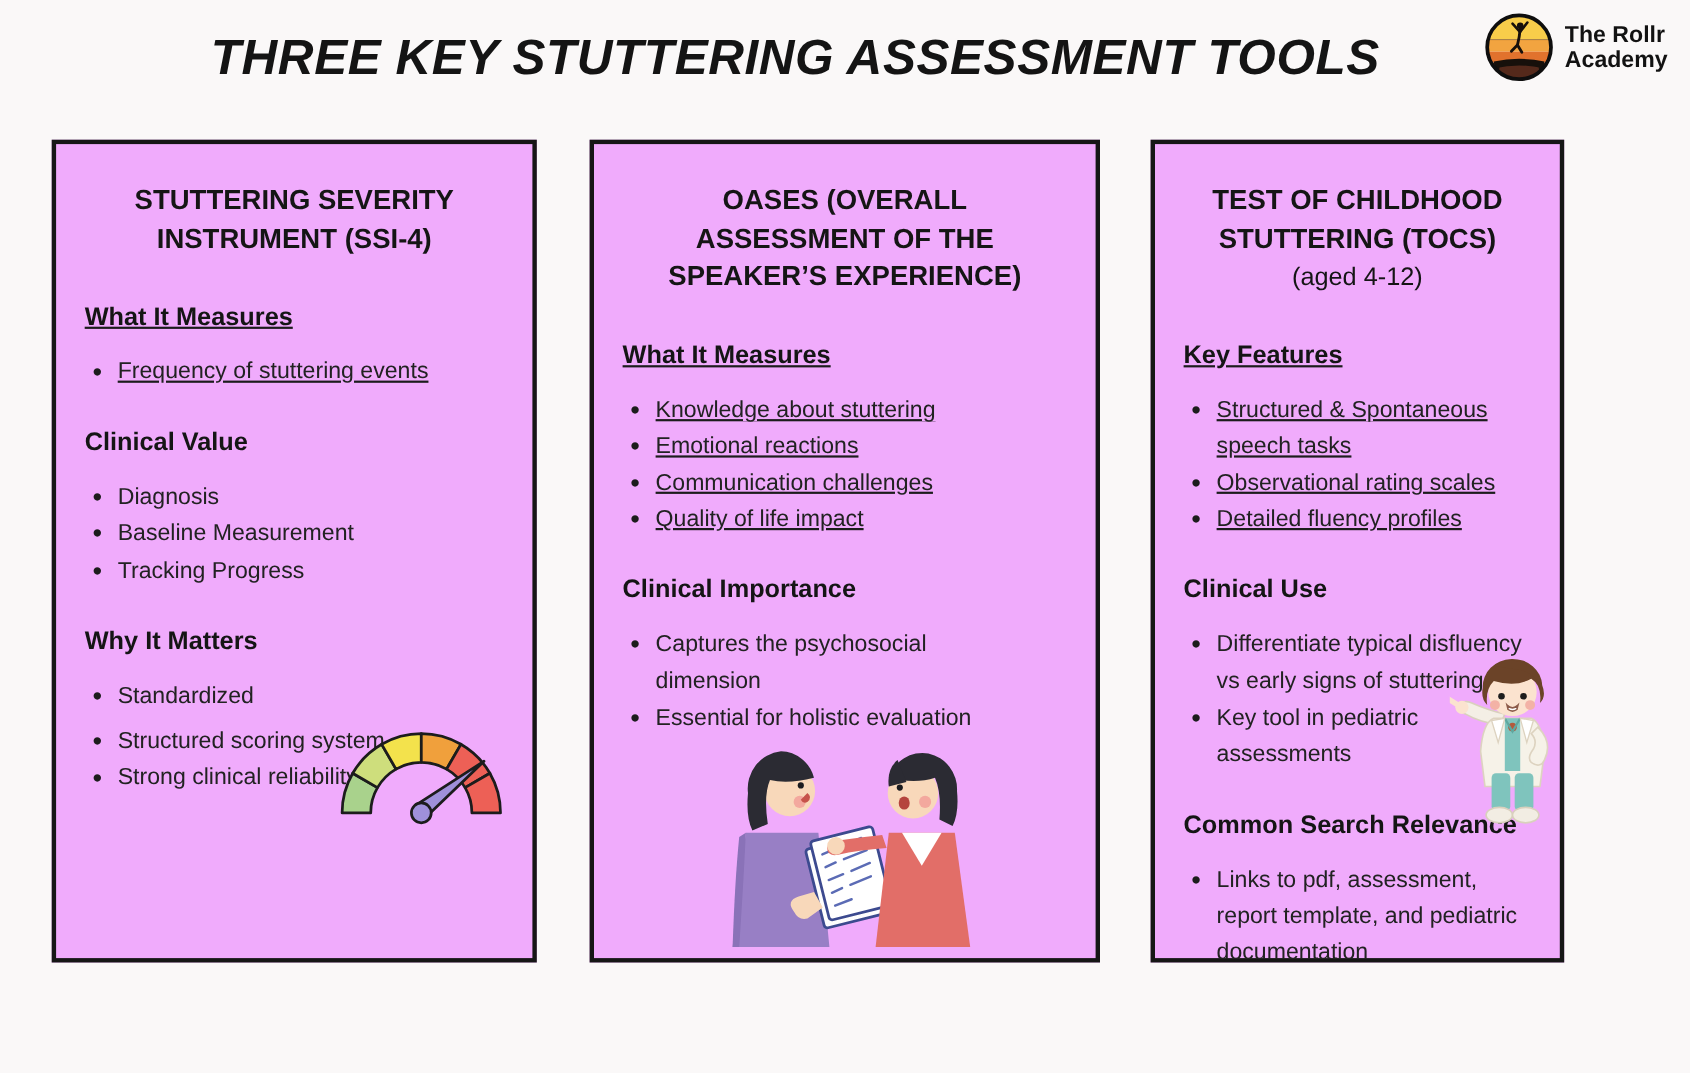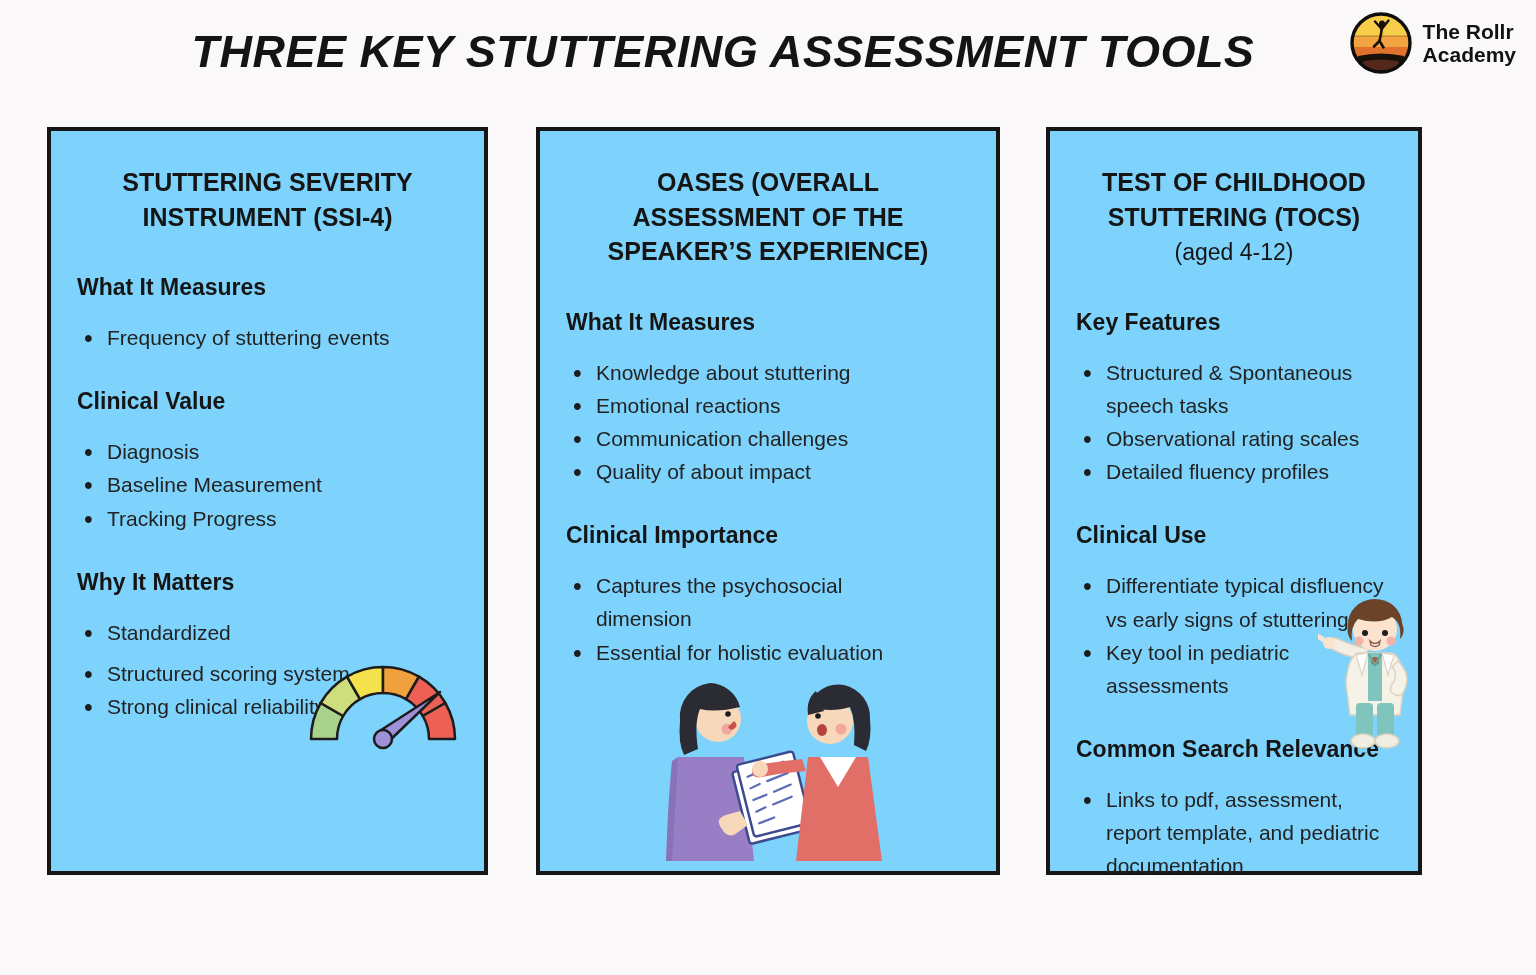--- a/index.html
+++ b/index.html
@@ -43,7 +43,7 @@
     position: absolute;
     top: 127px;
     height: 748px;
-    background: #7dd3fc;
+    background: #f0abfc;
     border: 4px solid #161616;
     padding: 30px 26px 24px 26px;
     overflow: visible;

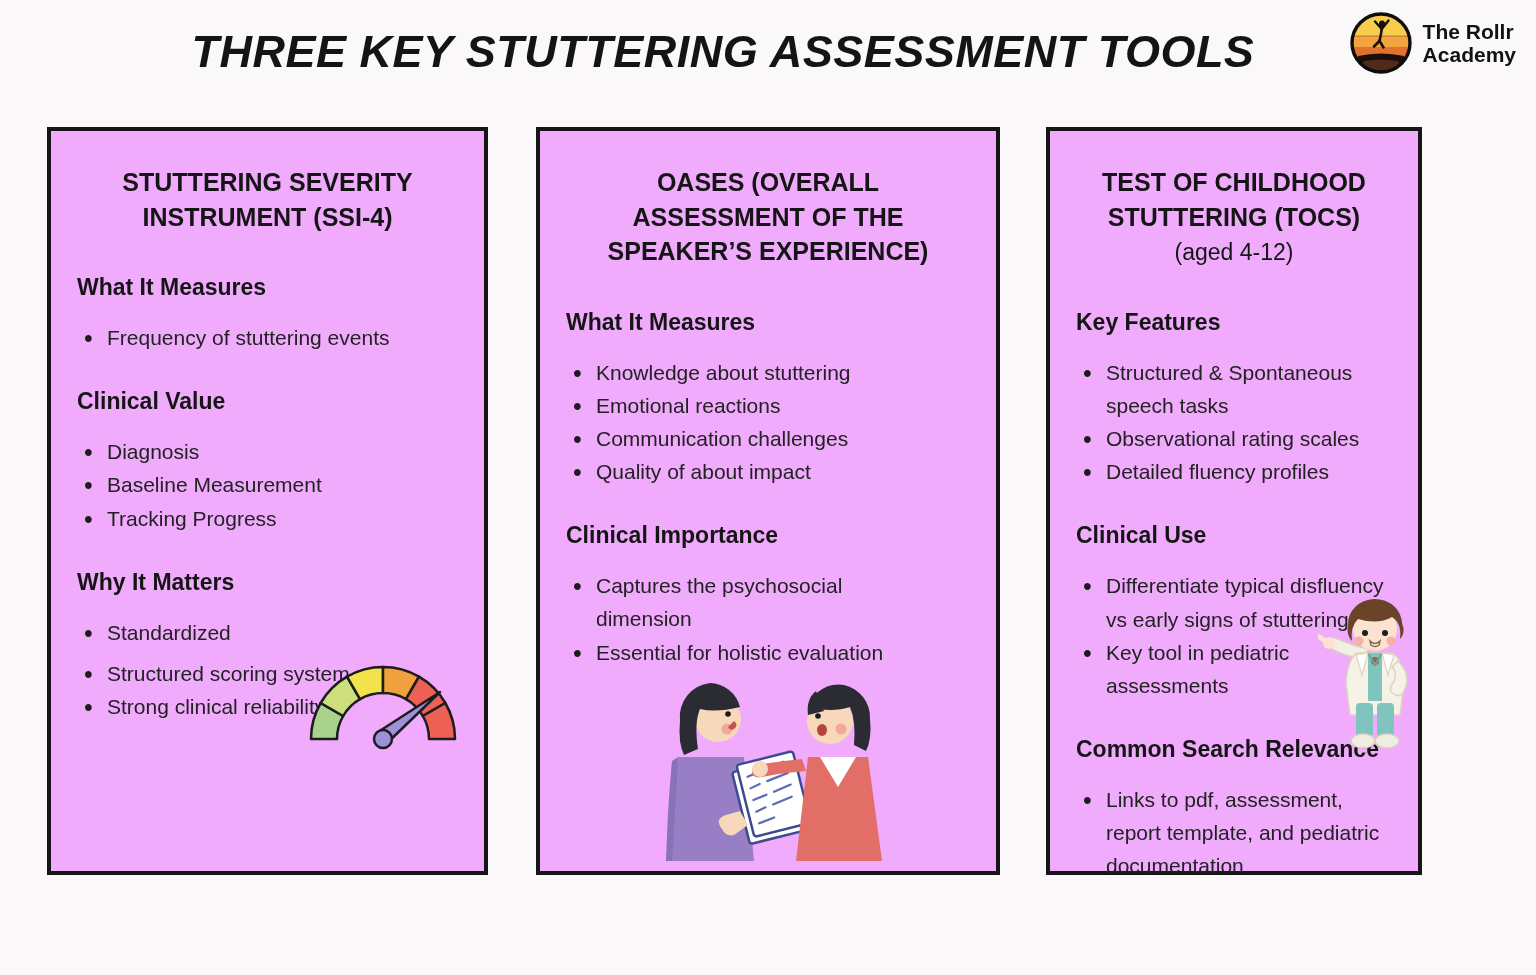--- a/index.html
+++ b/index.html
@@ -66,7 +66,7 @@
   }
 
   .section { margin-top: 34px; }
-  .section:first-of-type { margin-top: 0; }
+  .section:first-of-type { margin-top: 0; text-decoration: underline; }
   .section-heading {
     font-size: 23px;
     font-weight: 800;

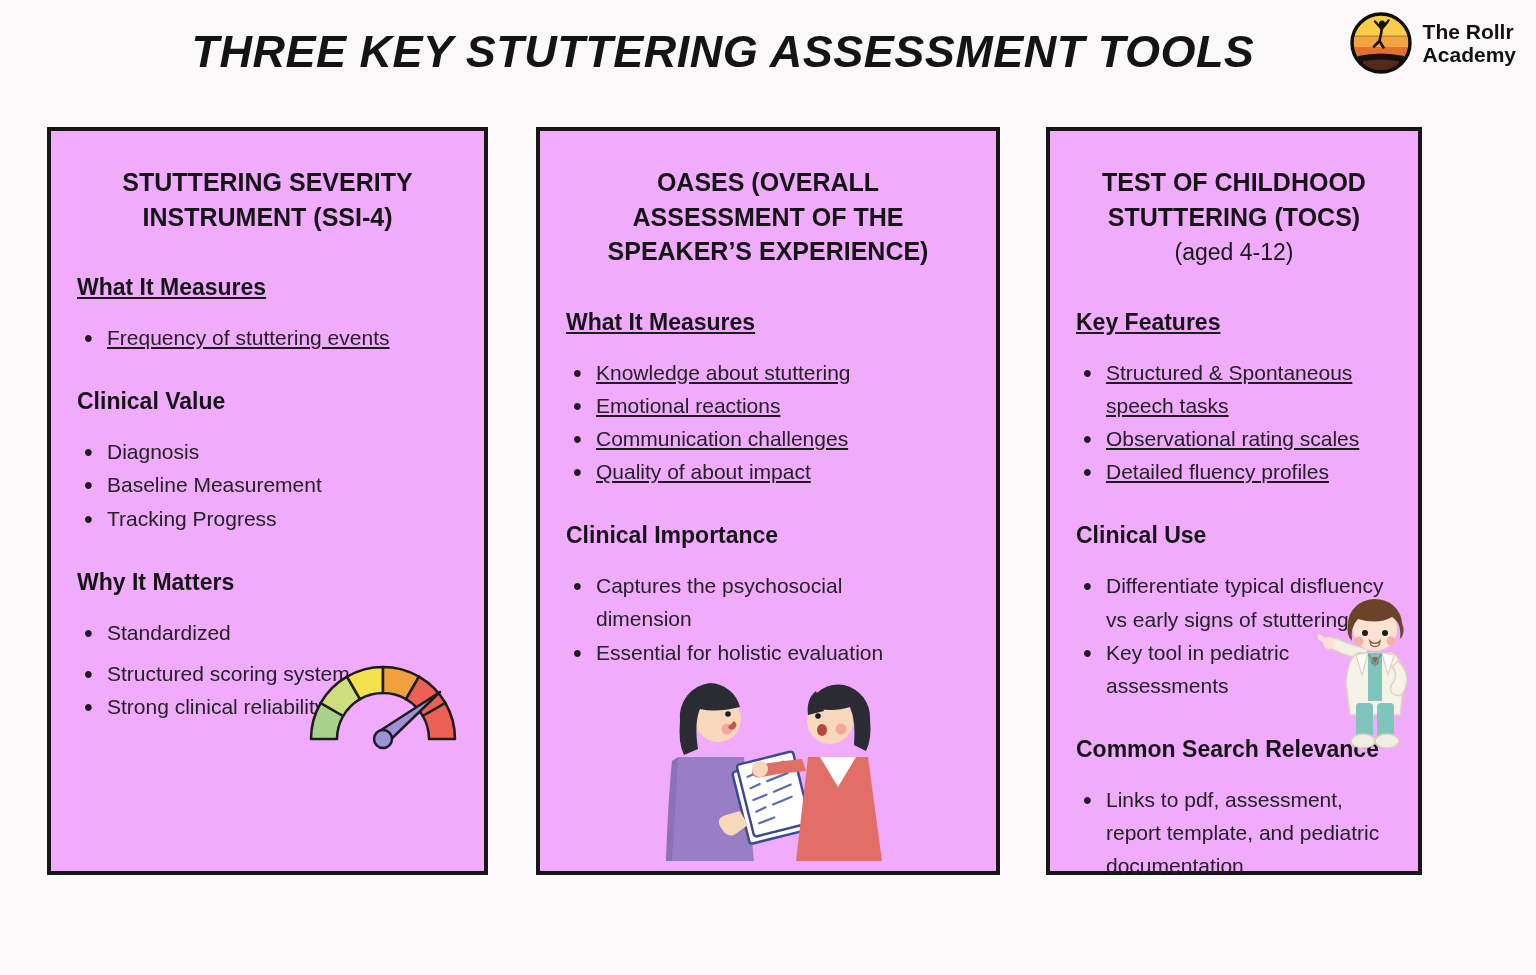--- a/index.html
+++ b/index.html
@@ -196,7 +196,7 @@
       <li>Knowledge about stuttering</li>
       <li>Emotional reactions</li>
       <li>Communication challenges</li>
-      <li>Quality of about impact</li>
+      <li>Quality of life impact</li>
     </ul>
   </div>
 

